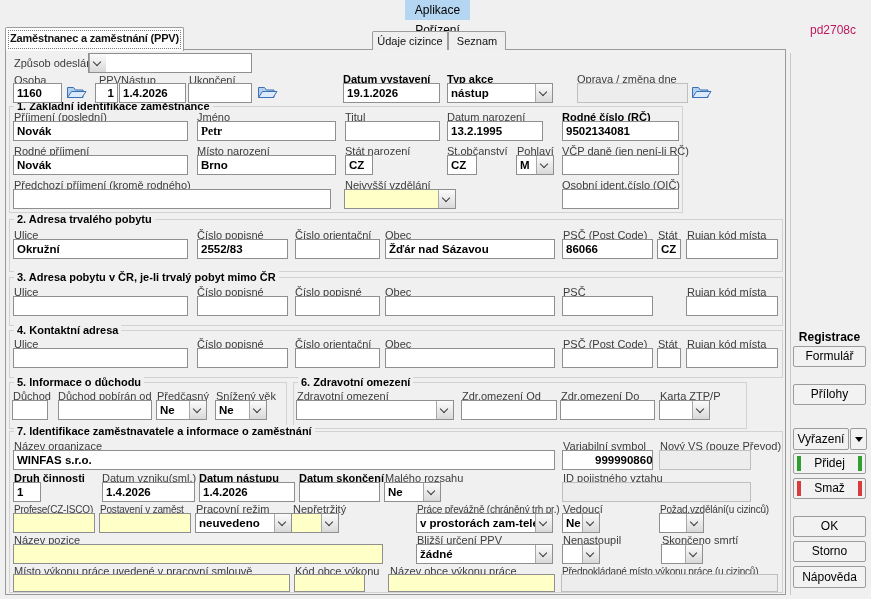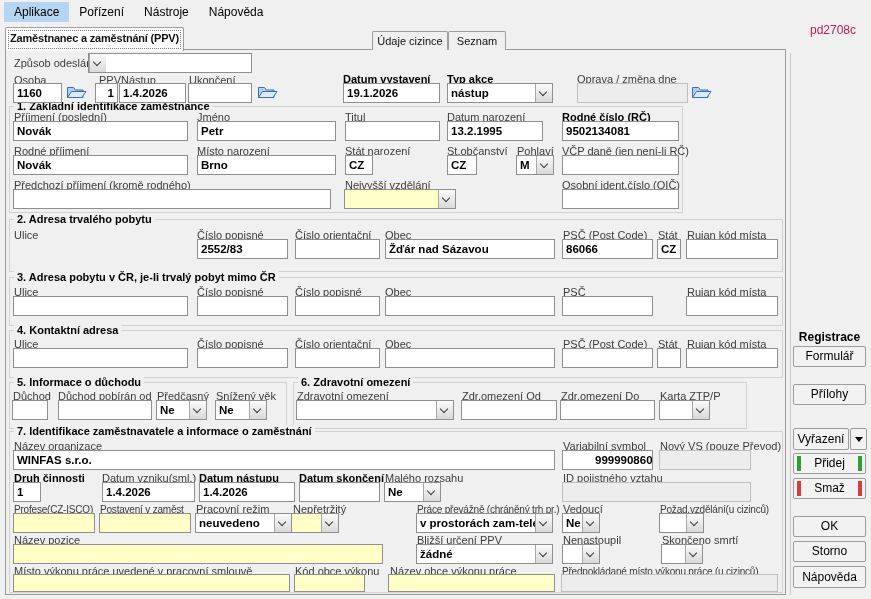--- a/index.html
+++ b/index.html
@@ -7,7 +7,7 @@
   #screen{position:relative;width:871px;height:599px;background:#f0f0f0;overflow:hidden;}
 
   
-  .menubar{position:absolute;left:0;top:0;width:871px;height:24px;background:#f0f0f0;display:flex;align-items:center;padding-left:4px;box-sizing:border-box;}
+  .menubar{position:absolute;left:0;top:0;width:871px;height:24px;background:#f0f0f0;display:flex;align-items:center;padding-left:4px;box-sizing:border-box;flex-direction:column;}
   .mi{font-size:12px;color:#000;padding:3px 10px;white-space:nowrap;}
   .mi.active{background:#b5d6f2;}
 

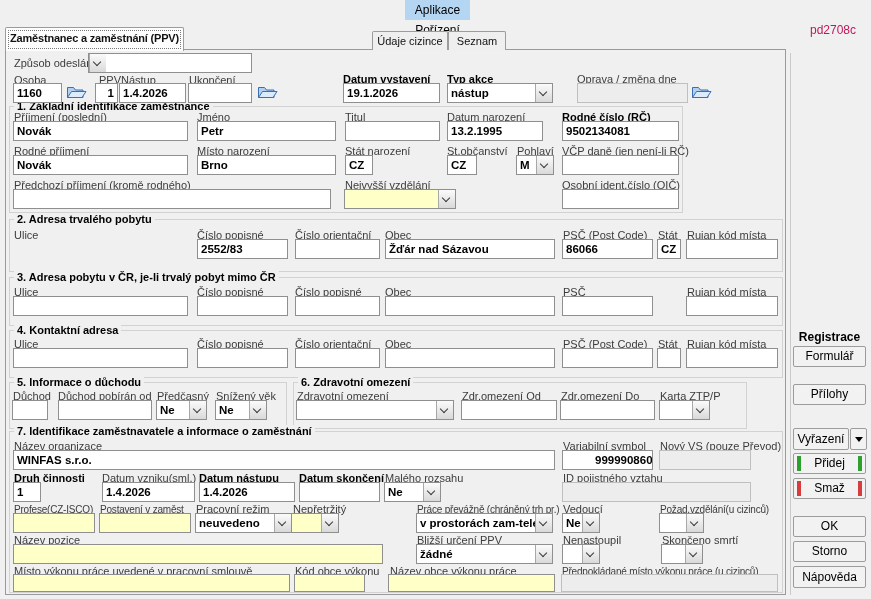--- a/index.html
+++ b/index.html
@@ -122,7 +122,7 @@
   <span class="lbl" style="left:447px;top:112px;">Datum narození</span>
   <span class="lbl b" style="left:562px;top:112px;">Rodné číslo (RČ)</span>
   <div class="inp" style="left:13px;top:121px;width:175px;">Novák</div>
-  <div class="inp" style="left:197px;top:121px;width:139px;">Petr</div>
+  <div class="inp" style="left:197px;top:121px;width:139px;font-family:Liberation Serif, serif;">Petr</div>
   <div class="inp" style="left:345px;top:121px;width:95px;"></div>
   <div class="inp" style="left:447px;top:121px;width:96px;">13.2.1995</div>
   <div class="inp" style="left:562px;top:121px;width:117px;">9502134081</div>

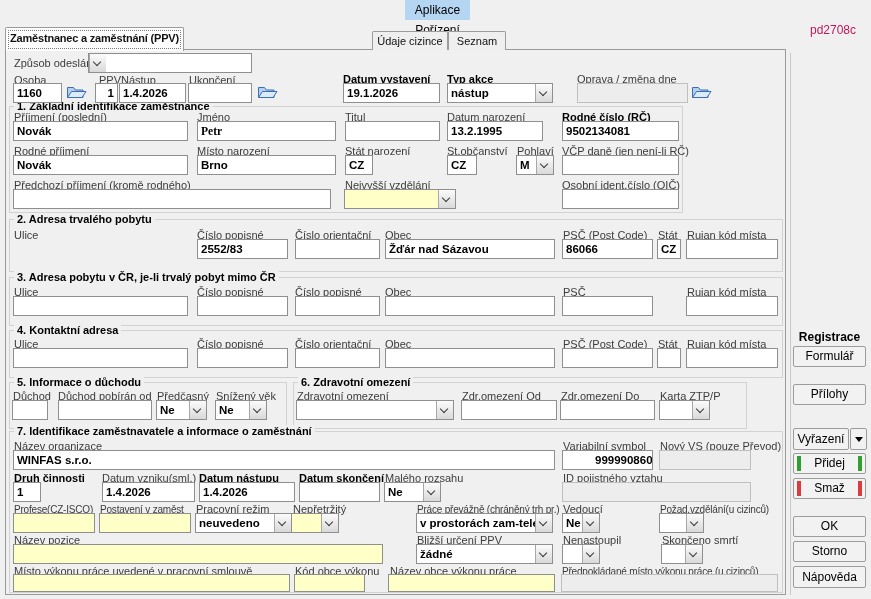--- a/index.html
+++ b/index.html
@@ -163,6 +163,7 @@
   <span class="lbl" style="left:563px;top:230px;">PSČ (Post Code)</span>
   <span class="lbl" style="left:658px;top:230px;">Stát</span>
   <span class="lbl" style="left:687px;top:230px;">Ruian kód místa</span>
+  <div class="inp" style="left:13px;top:239px;width:175px;">Okružní</div>
   <div class="inp" style="left:197px;top:239px;width:91px;">2552/83</div>
   <div class="inp" style="left:295px;top:239px;width:85px;"></div>
   <div class="inp" style="left:385px;top:239px;width:170px;">Žďár nad Sázavou</div>

